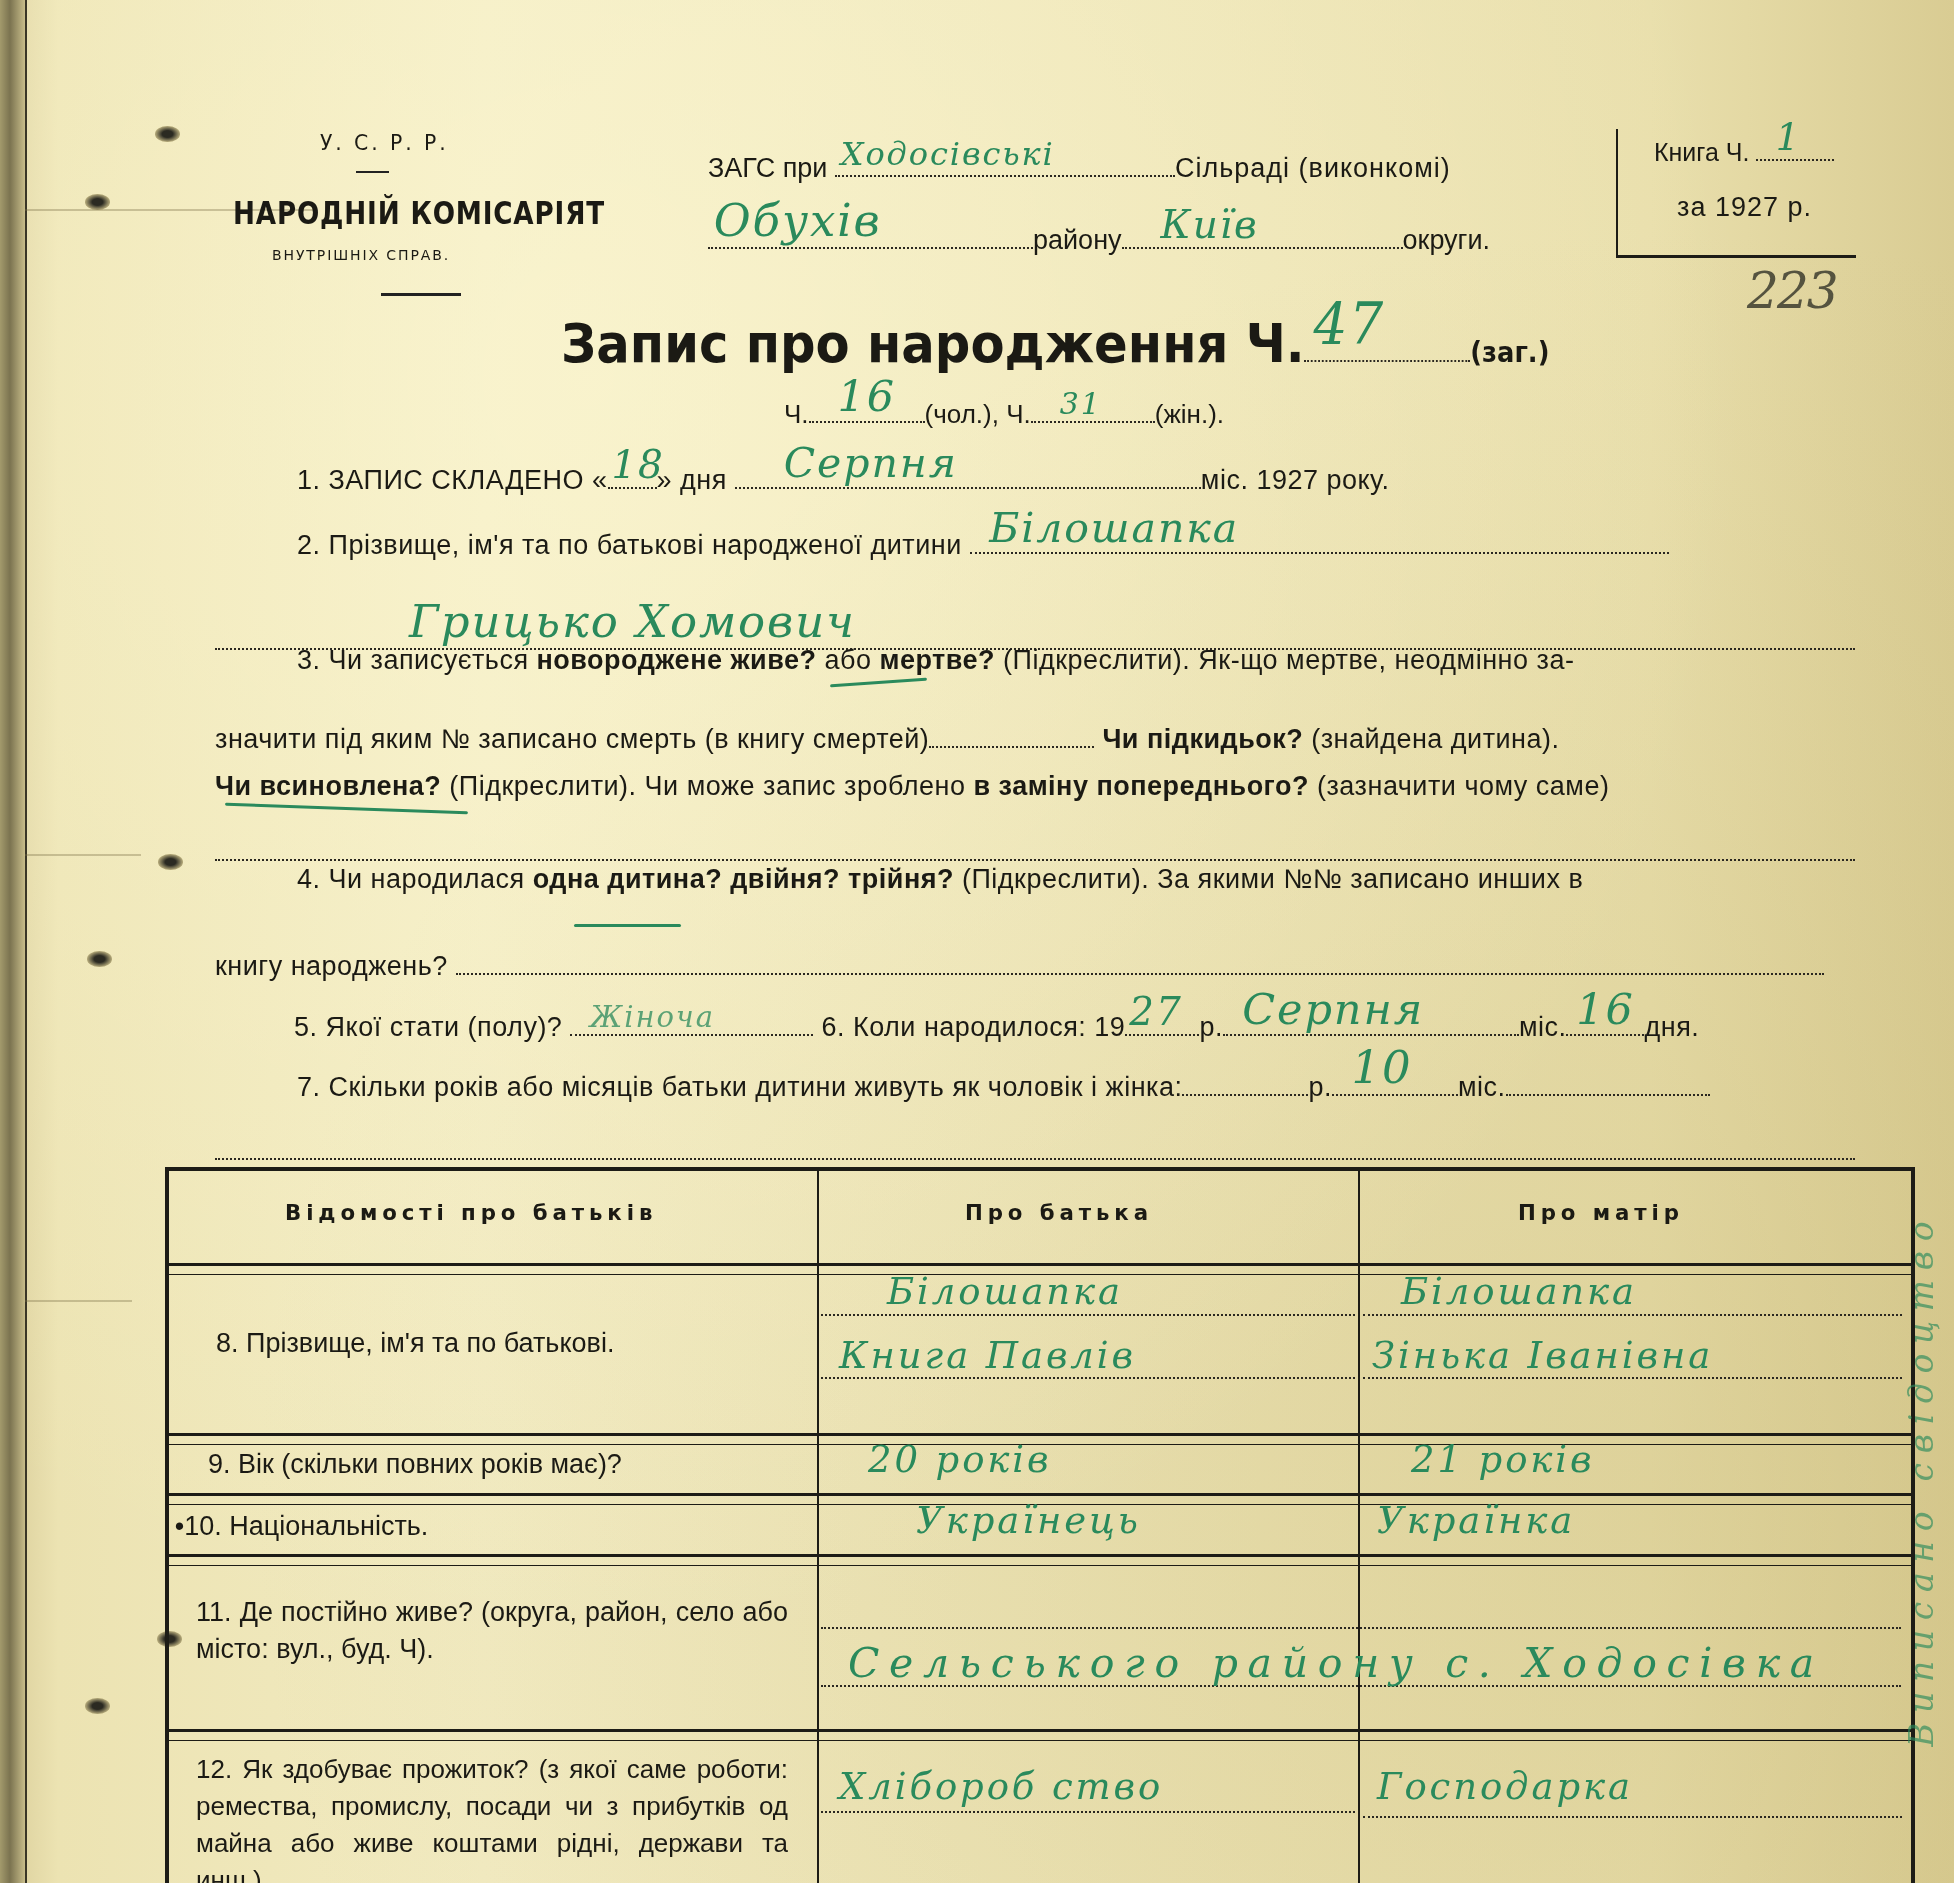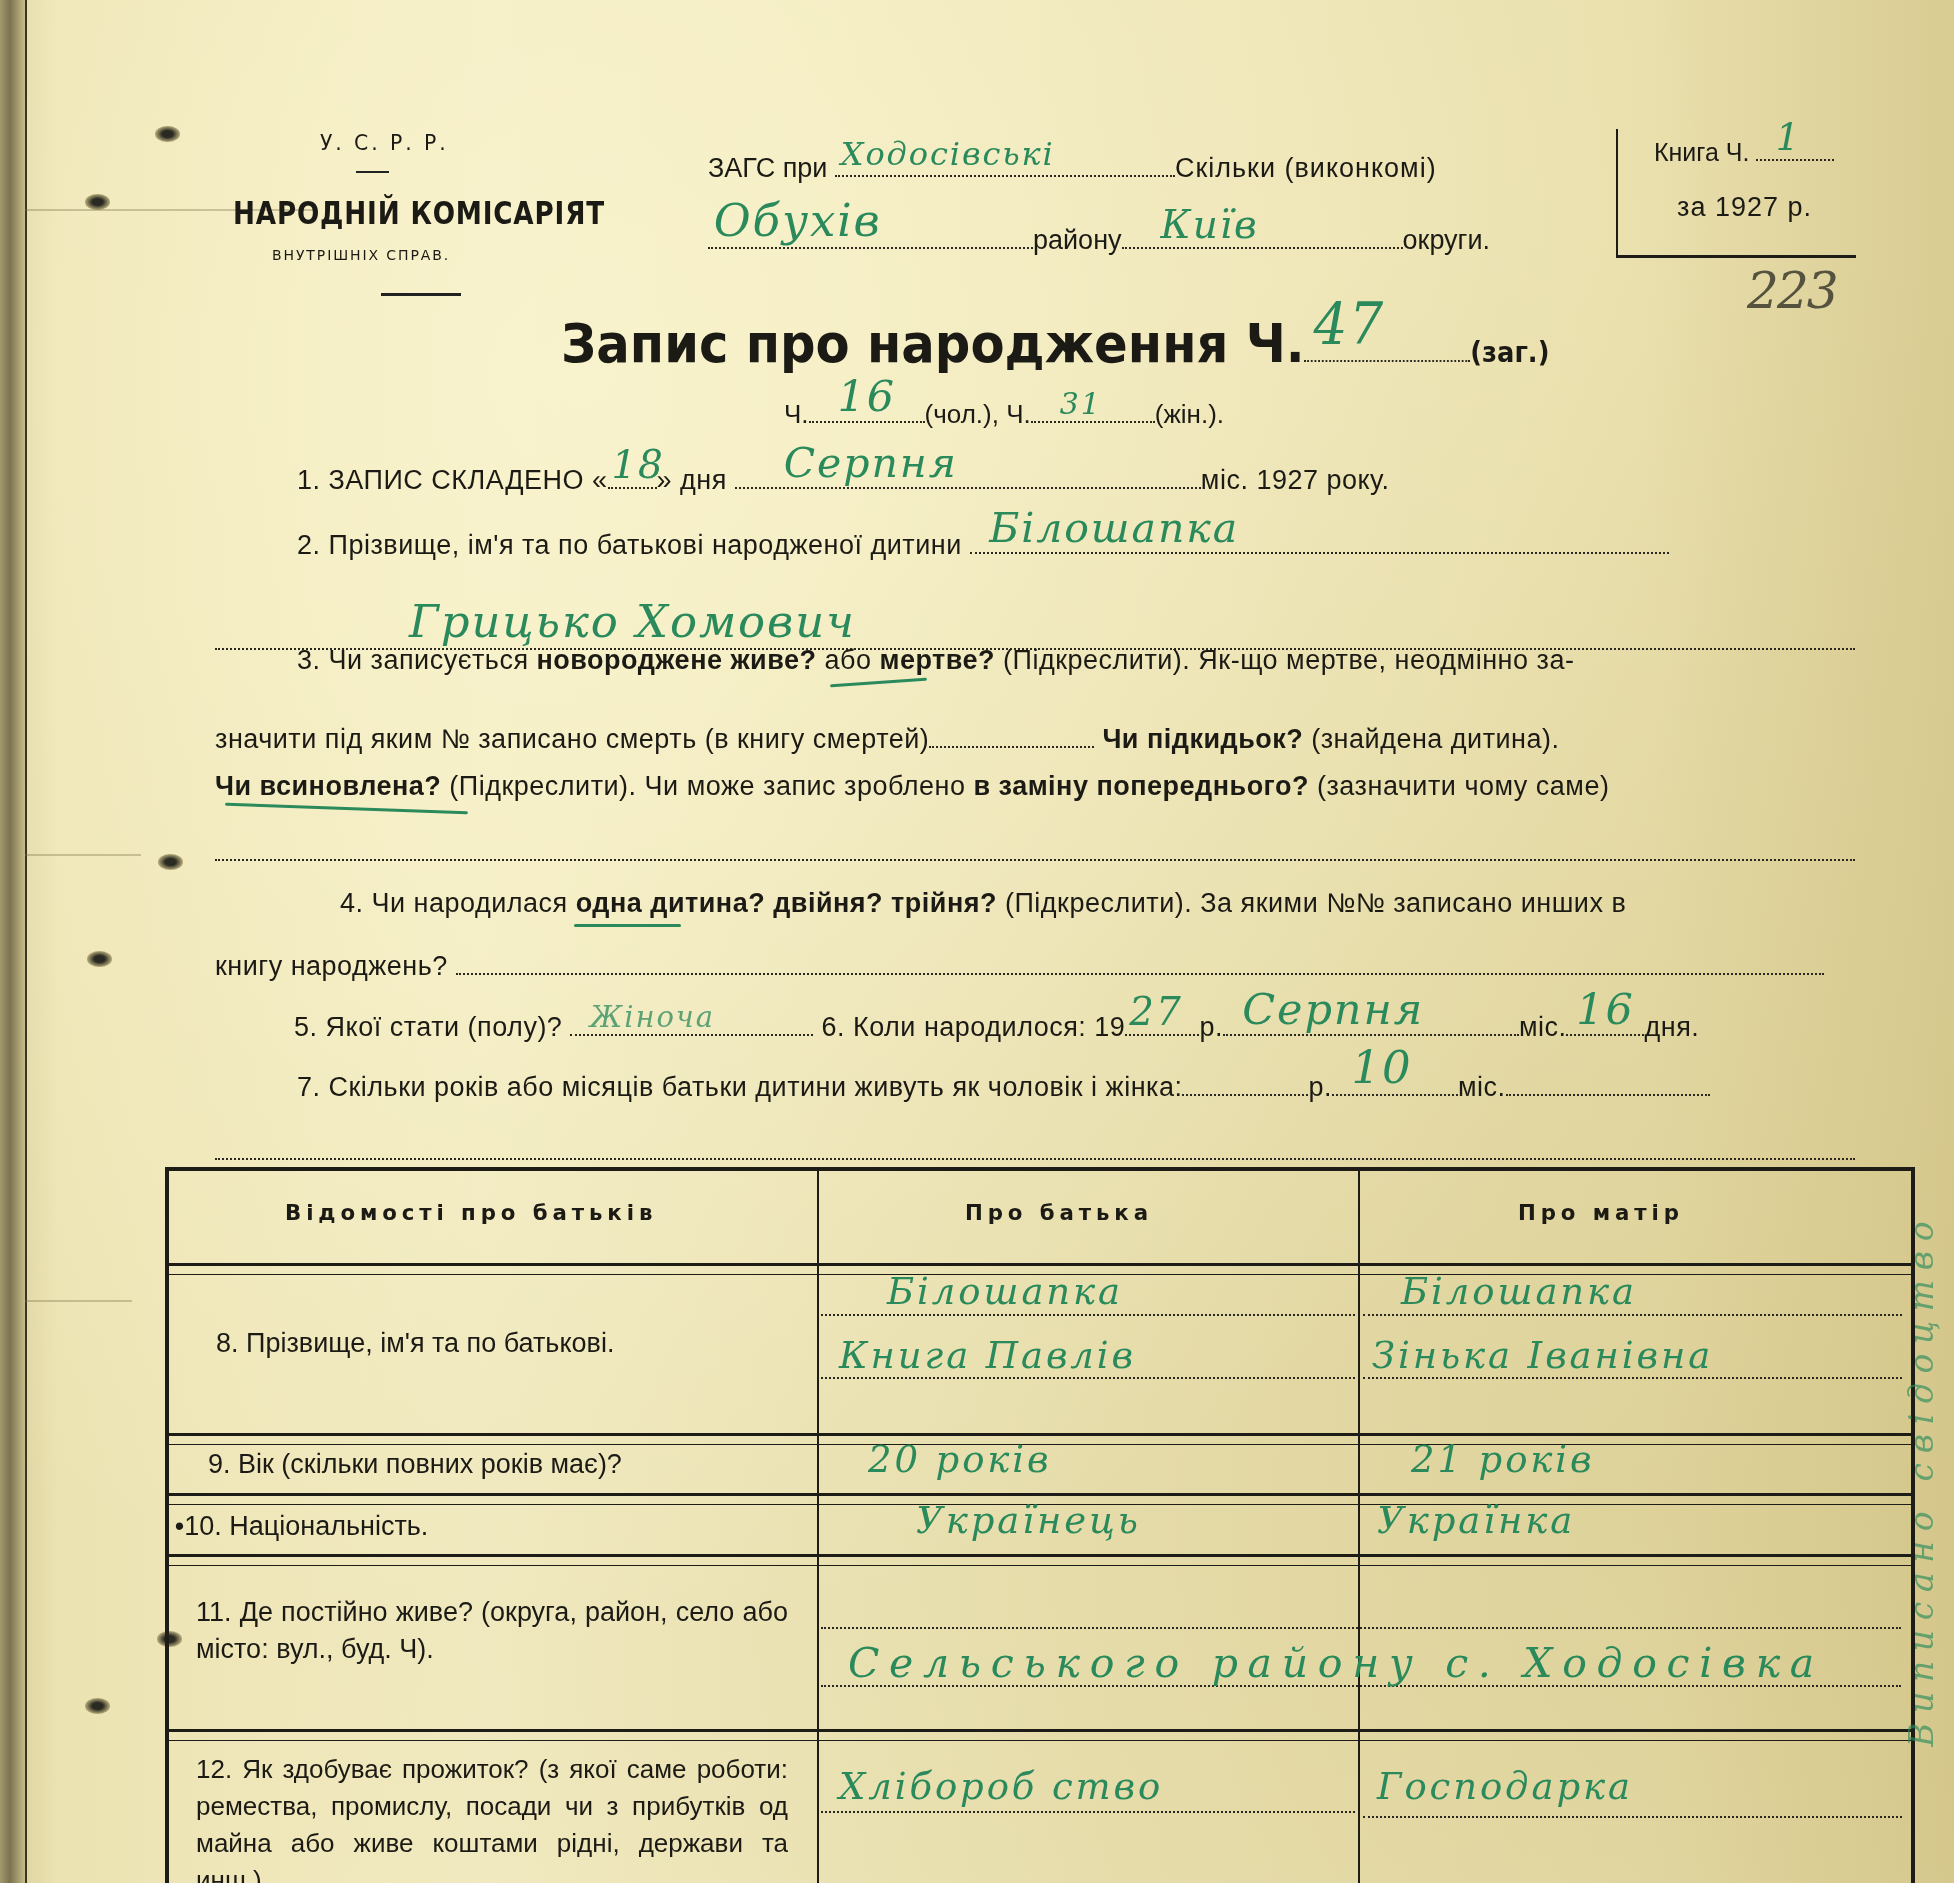--- a/index.html
+++ b/index.html
@@ -102,7 +102,7 @@
   <span>ЗАГС при</span>
   <span class="dots" style="width:340px;height:29px">
     <span class="hw" style="font-size:32px;bottom:1.9px">Ходосівські</span>
-  </span><span style="letter-spacing:1px">Скільки (виконкомі)</span>
+  </span><span style="letter-spacing:1px">Сільраді (виконкомі)</span>
 </div>
 <div class="abs raion-row">
   <span class="dots" style="width:325px;height:29px">

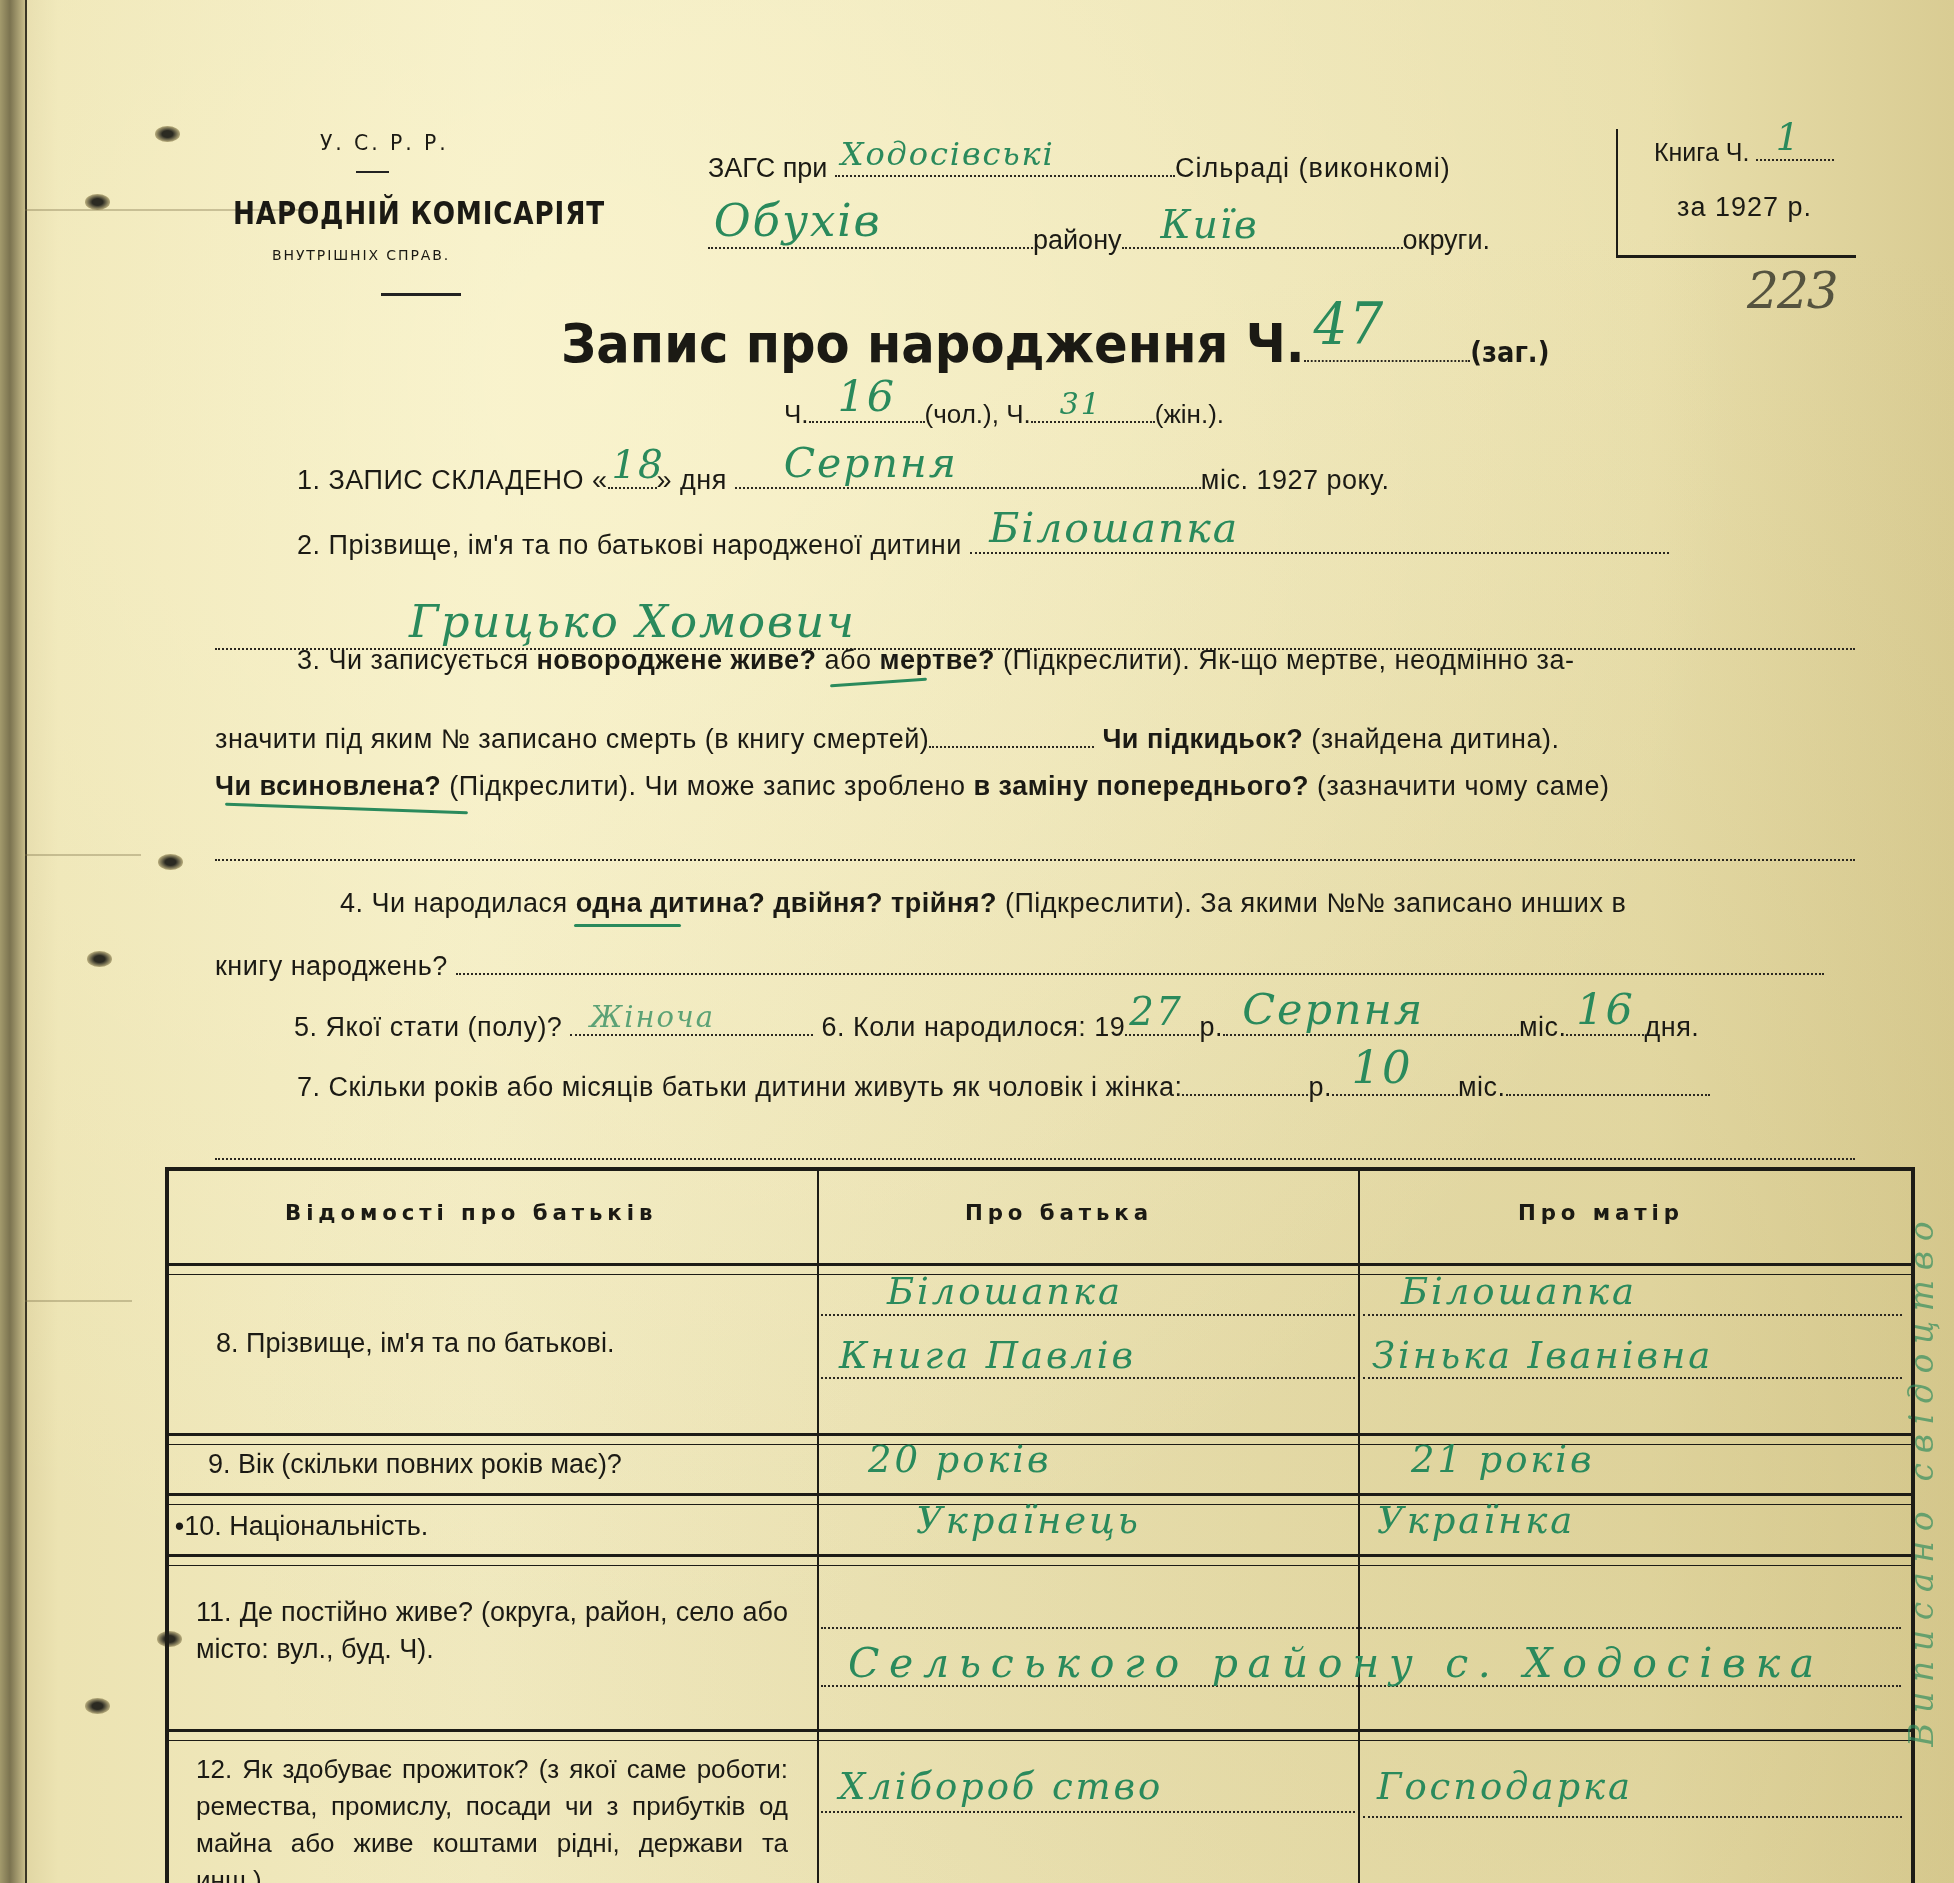--- a/index.html
+++ b/index.html
@@ -58,7 +58,7 @@
   .q3b { left: 215px; top: 708px; margin-top: 16px; }
   .q3c { left: 215px; top: 771px; }
   .q3-line { left: 215px; top: 849px; width: 1640px; }
-  .q4a { left: 297px; top: 888px; margin-left: 43px; }
+  .q4a { left: 297px; top: 864px; }
   .q4b { left: 215px; top: 951px; }
   .q5 { left: 294px; top: 1011px; }
   .q7 { left: 297px; top: 1071px; }

